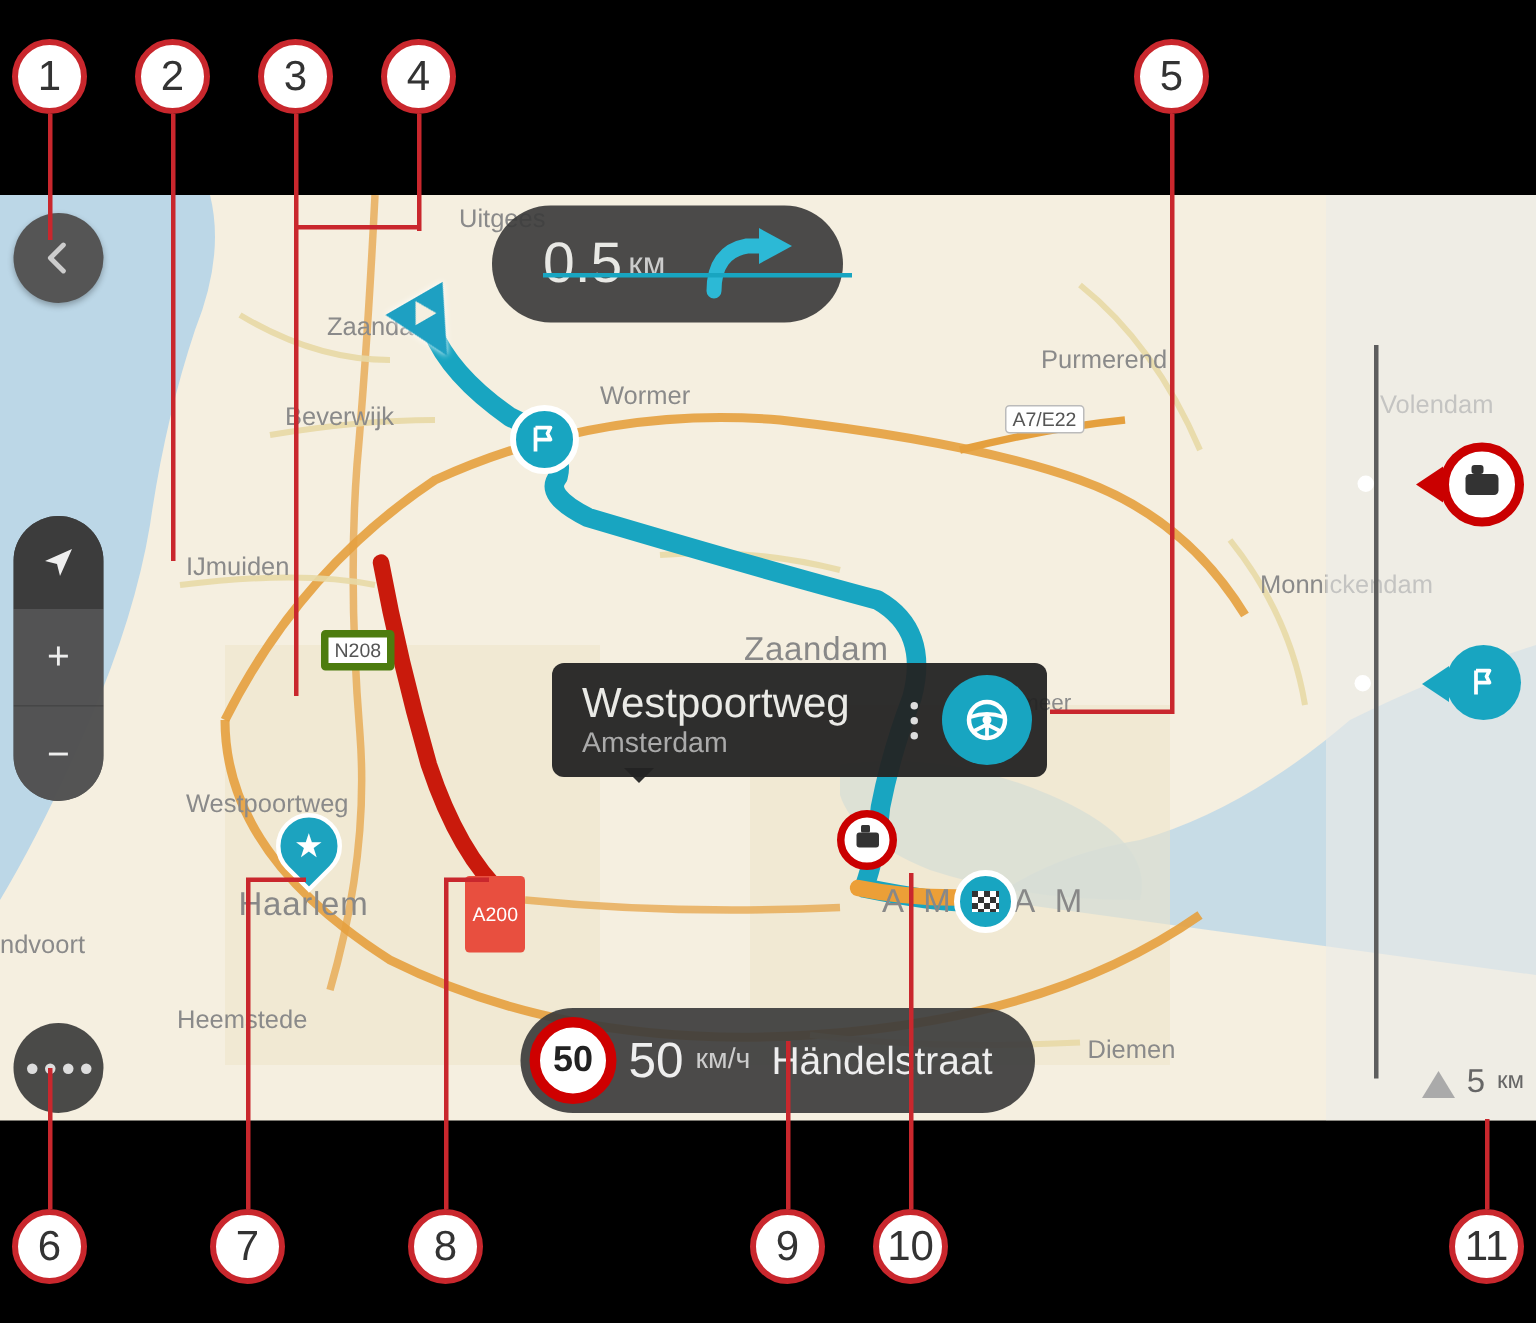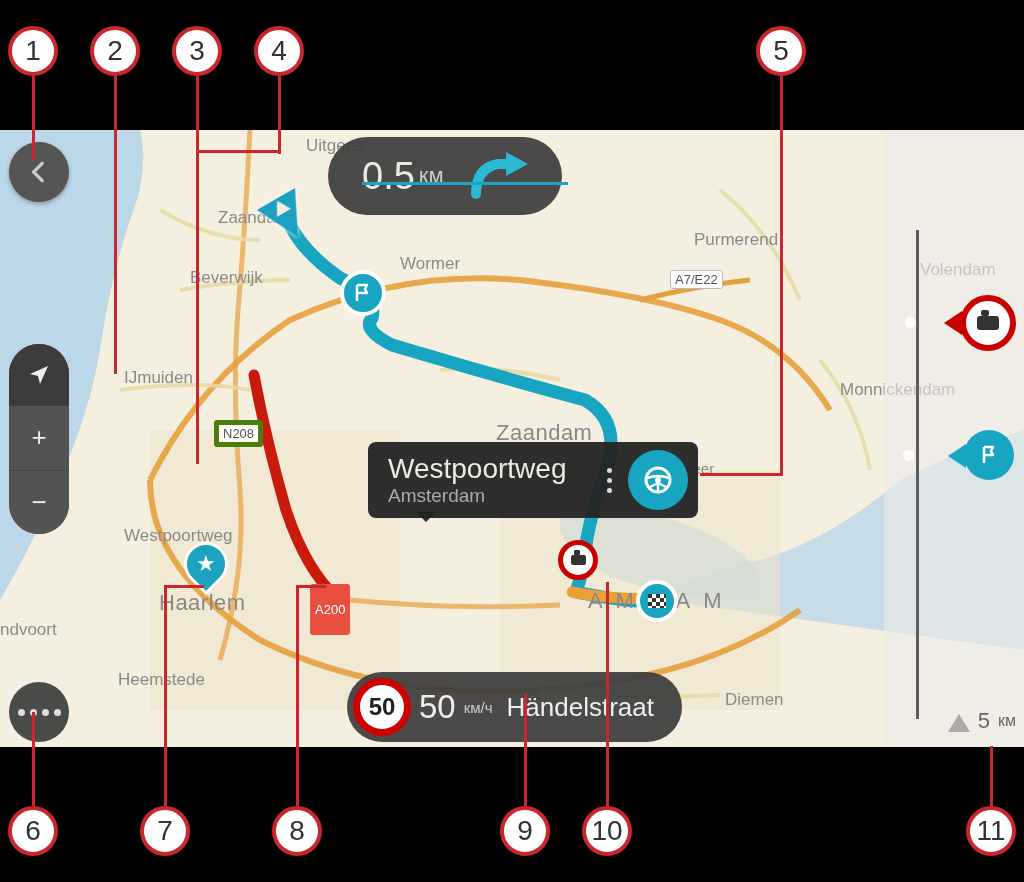--- a/index.html
+++ b/index.html
@@ -162,7 +162,7 @@
     font-size:24px;font-weight:600;color:#222;
   }
   .speed-val{font-size:33px;color:#eee;}
-  .speed-unit{font-size:15px;color:#ccc;}
+  .speed-unit{font-size:19px;color:#ccc;}
   .street-cur{font-size:26px;color:#eee;margin-left:6px;}
 
   

